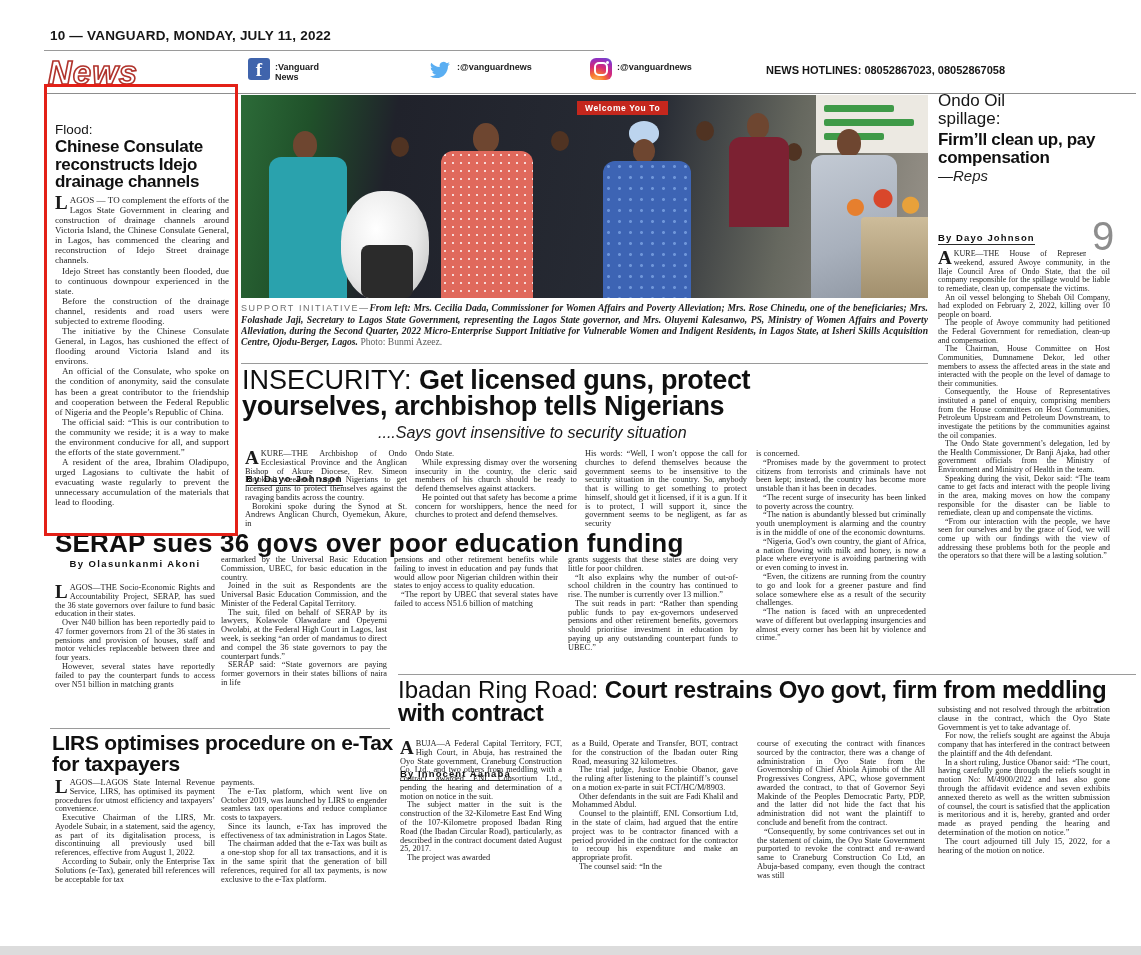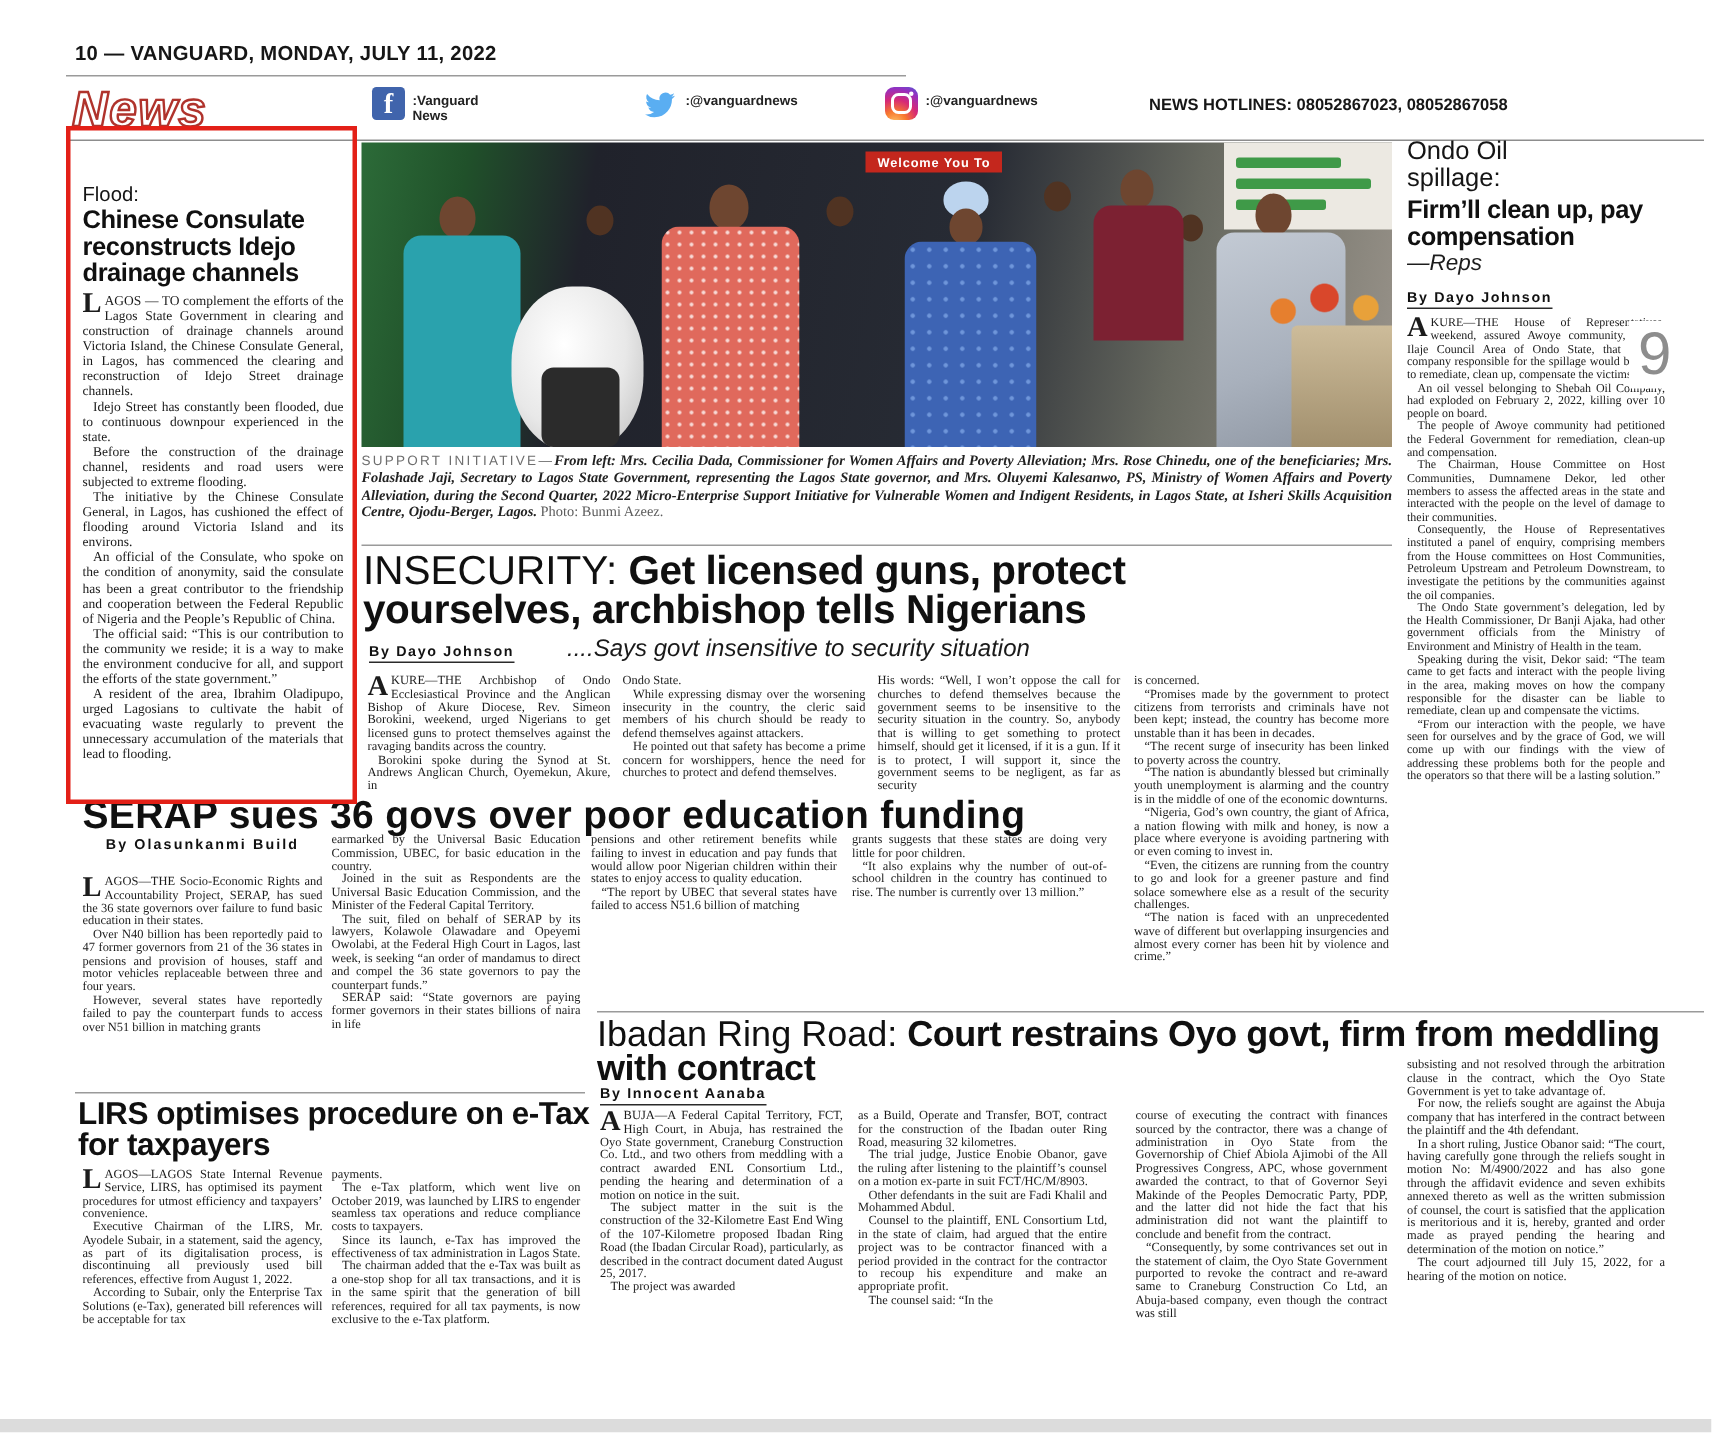--- a/index.html
+++ b/index.html
@@ -31,7 +31,7 @@
   .headline { font-family:"Liberation Sans",sans-serif; font-weight:bold; color:#101010; letter-spacing:-.3px; }
   .hl-label { font-weight:400; letter-spacing:0; }
   .byline { font-family:"Liberation Sans",sans-serif; font-weight:bold; font-size:9.5px; letter-spacing:1.1px; color:#111; }
-  .underlined { border-bottom:1.4px solid #2a2a2a; padding-bottom:1px; display:inline-block; }
+  .underlined { border-bottom:1.4px solid #2a2a2a; padding-bottom:1px; display:inline-block;margin-top:44px; }
   .body-col { font-size:8.3px; line-height:1.06; text-align:justify; overflow:hidden; color:#1b1b1b; }
   .body-col p { margin:0; }
   .body-col p + p { text-indent:7px; }

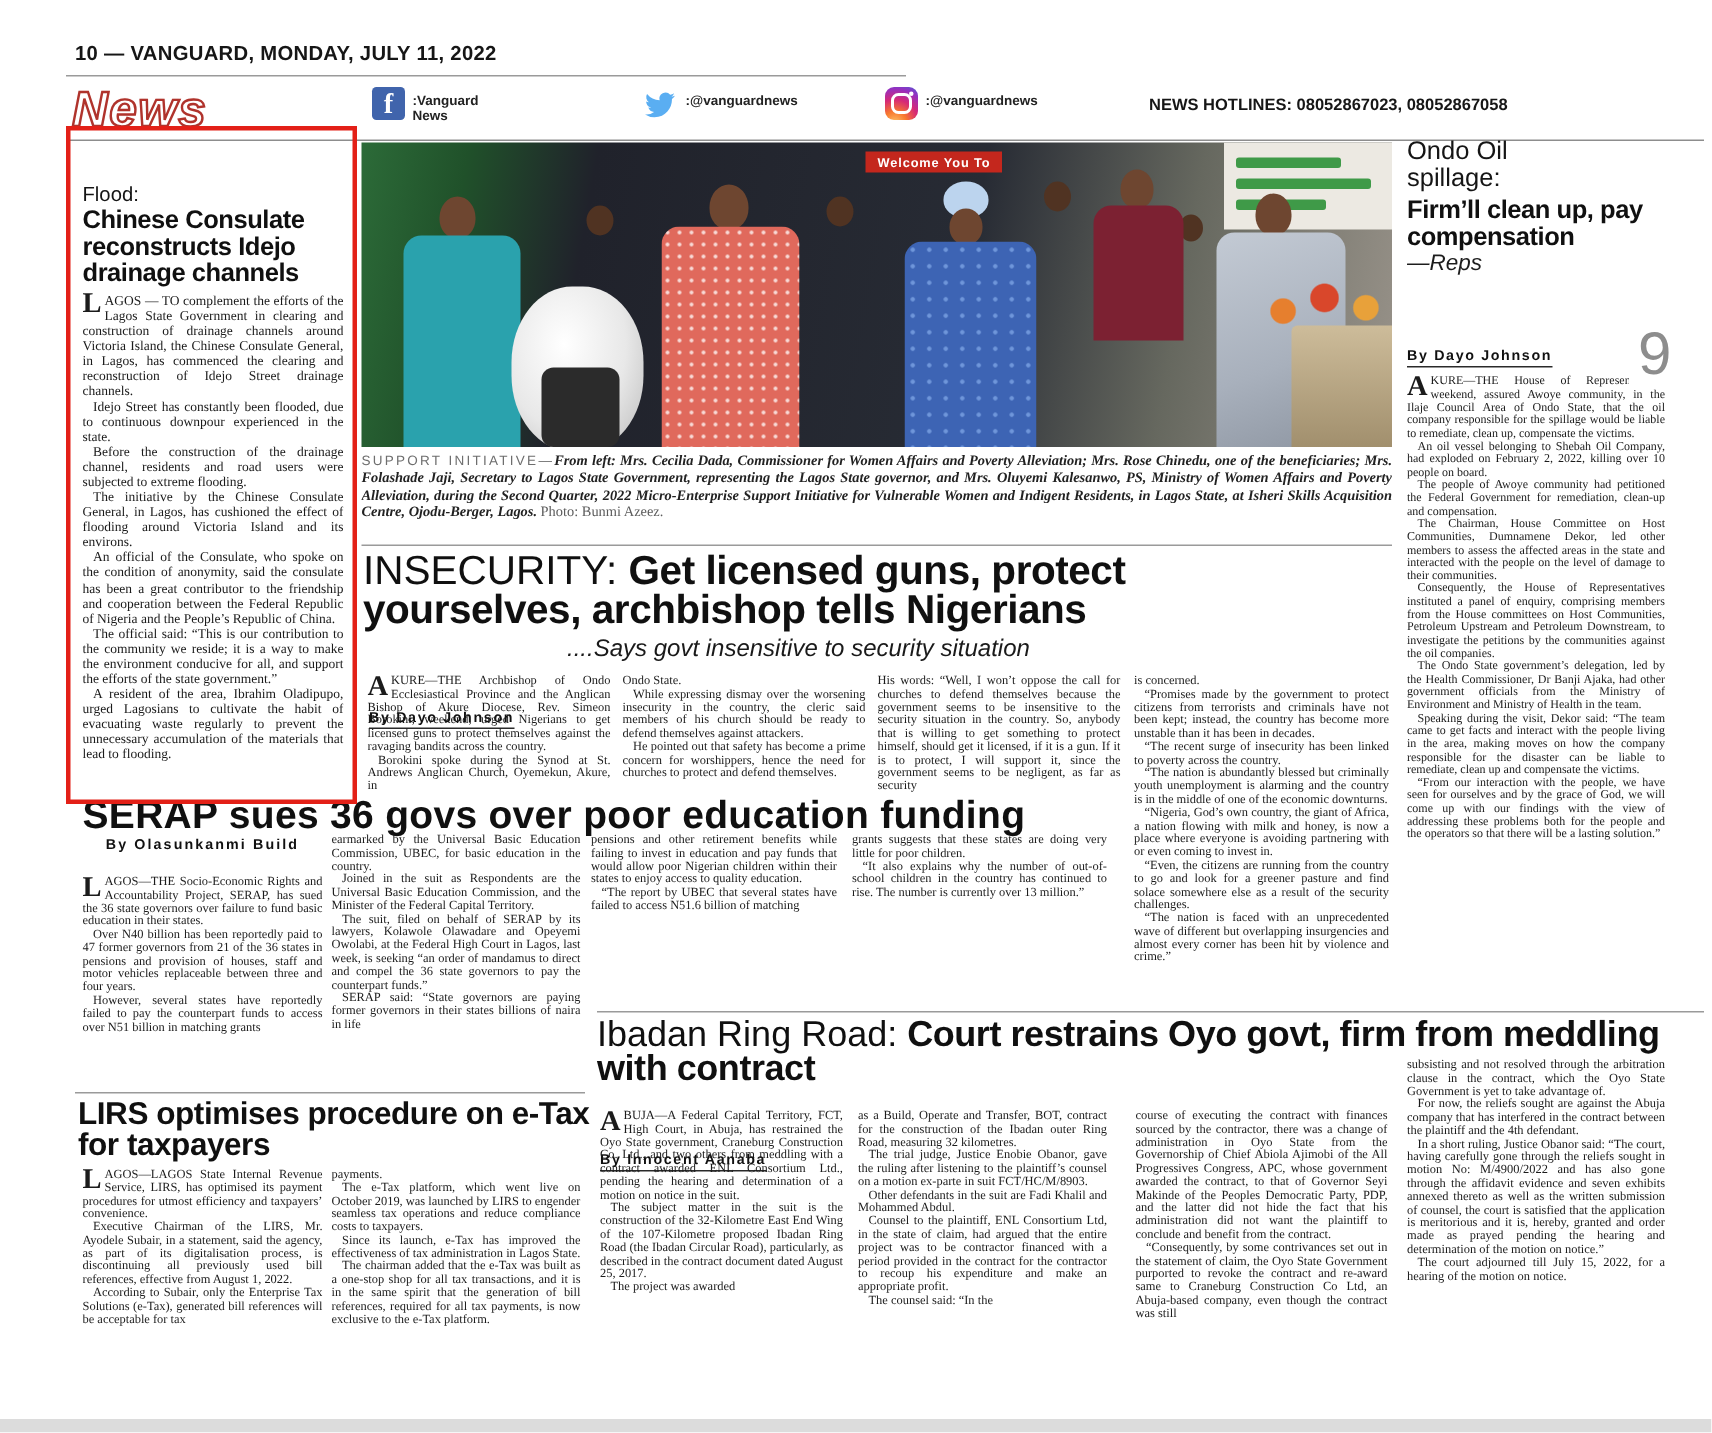--- a/index.html
+++ b/index.html
@@ -176,7 +176,7 @@
 </div>
 
 <div class="abs headline" style="left:55px;top:528px;width:710px;font-size:26px;white-space:nowrap;letter-spacing:.2px;">SERAP sues 36 govs over poor education funding</div>
-<div class="abs byline" style="left:55px;top:558px;width:160px;text-align:center;line-height:1.25;letter-spacing:1.4px;">By Olasunkanmi Build</div>
+<div class="abs byline" style="left:55px;top:558px;width:160px;text-align:center;line-height:1.25;letter-spacing:1.4px;">By Olasunkanmi Akoni</div>
 
 <div class="abs body-col" style="left:55px;top:584px;width:160px;height:142px;">
   <p class="lead">LAGOS—THE Socio-Economic Rights and Accountability Project, SERAP, has sued the 36 state governors over failure to fund basic education in their states.</p>

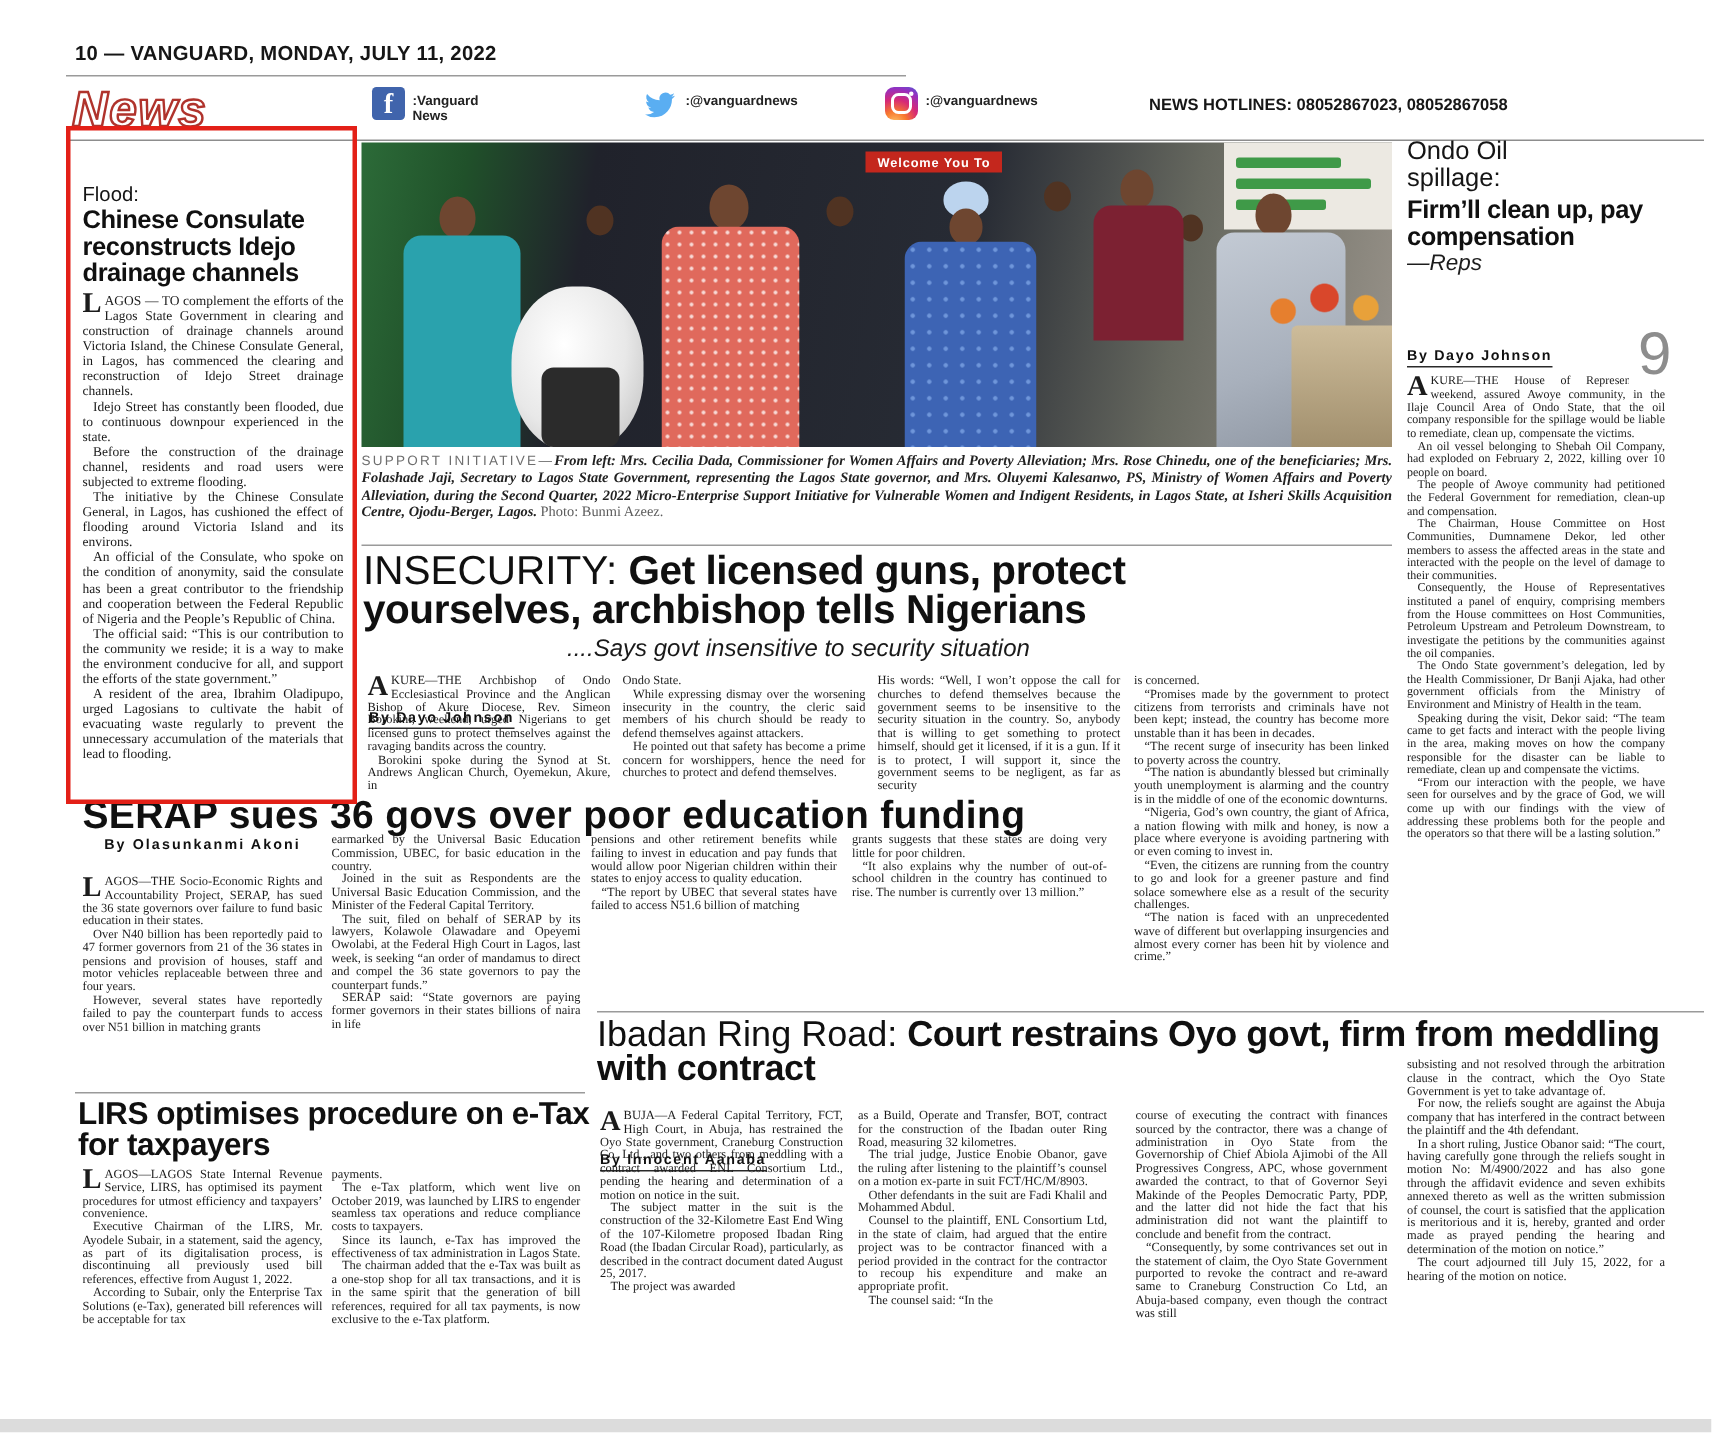--- a/index.html
+++ b/index.html
@@ -196,6 +196,7 @@
 <div class="abs body-col" style="left:568px;top:556px;width:170px;height:116px;">
   <p>grants suggests that these states are doing very little for poor children.</p>
   <p>“It also explains why the number of out-of-school children in the country has continued to rise. The number is currently over 13 million.”</p>
+  <p>The suit reads in part: “Rather than spending public funds to pay ex-governors undeserved pensions and other retirement benefits, governors should prioritise investment in education by paying up any outstanding counterpart funds to UBEC.”</p>
 </div>
 
 <div class="abs rule" style="left:50px;top:728px;width:340px;"></div>

